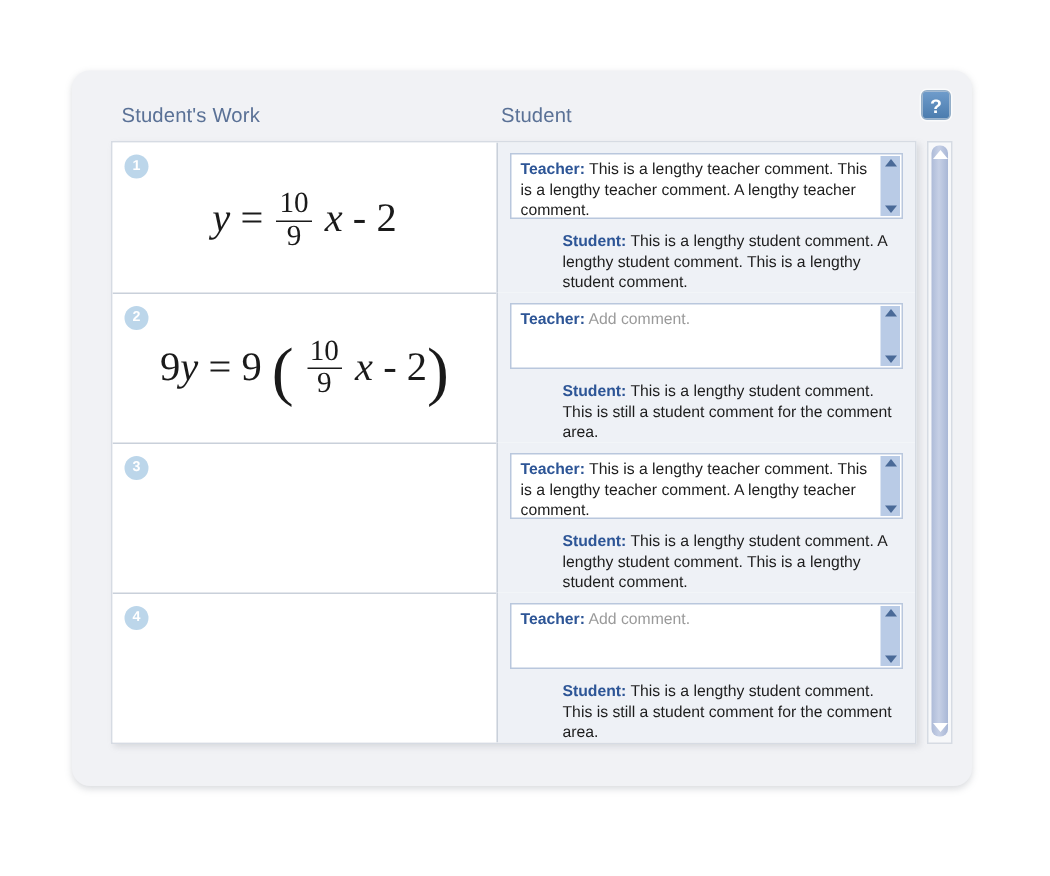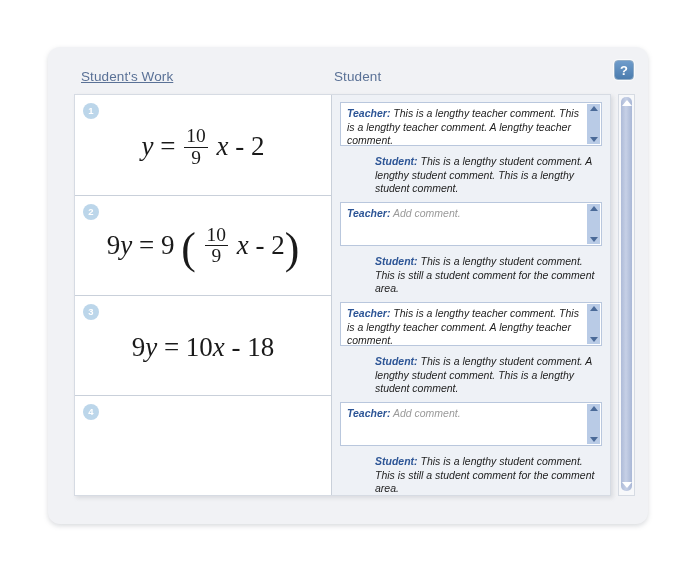--- a/index.html
+++ b/index.html
@@ -33,7 +33,7 @@
     letter-spacing: 0.1px;
     white-space: nowrap;
   }
-  #hdr-work { left: 33px; text-decoration: underline; }
+  #hdr-work { left: 33px; }
   #hdr-comments { left: 286px; }
 
   

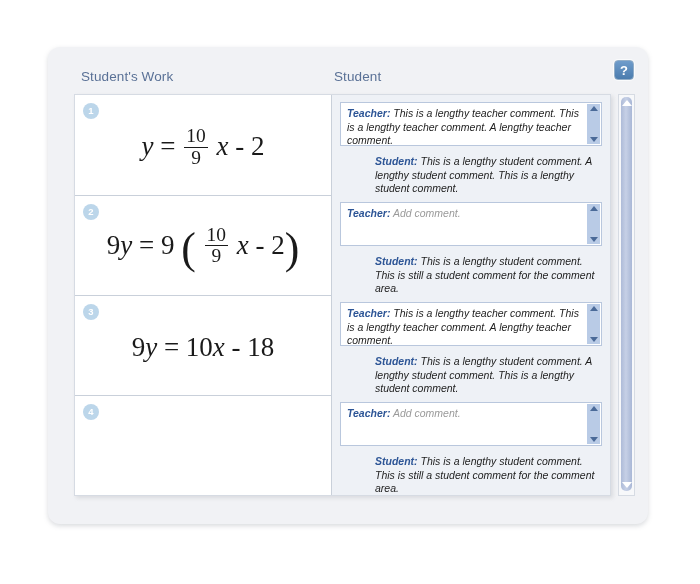--- a/index.html
+++ b/index.html
@@ -140,7 +140,6 @@
     box-sizing: border-box;
     padding: 7px 8px 0 8px;
     position: relative;
-    font-style: italic;
   }
 
   .teacher-box {

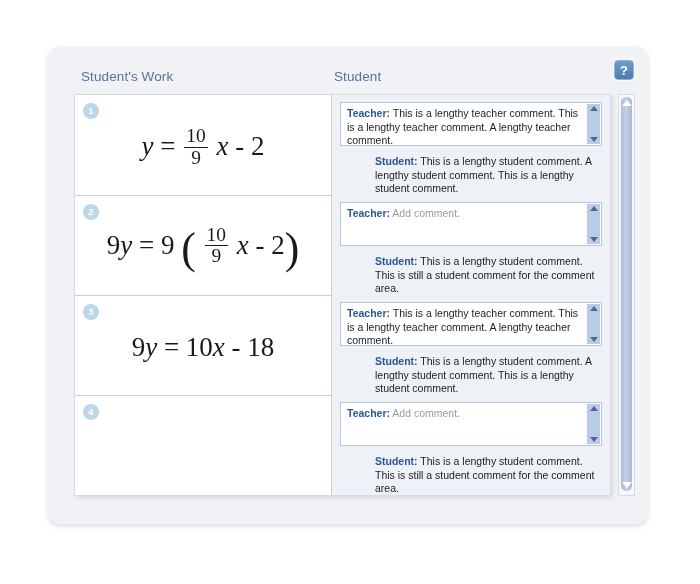--- a/index.html
+++ b/index.html
@@ -311,13 +311,6 @@
     <div class="row">
       <div class="cell-work">
         <div class="badge">3</div>
-        <div class="equation">
-          <span>9</span><span class="v">y</span>
-          <span>=</span>
-          <span>10</span><span class="v">x</span>
-          <span>-</span>
-          <span>18</span>
-        </div>
       </div>
       <div class="cell-comments">
         <div class="teacher-box">

